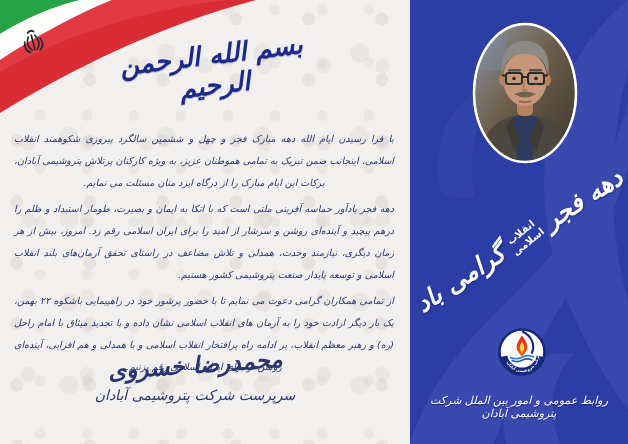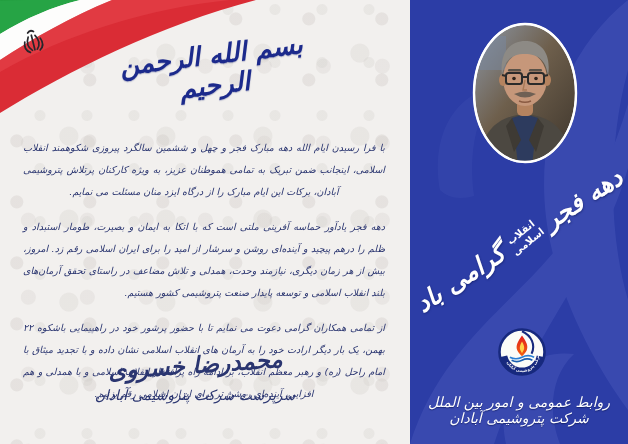--- a/index.html
+++ b/index.html
@@ -31,7 +31,7 @@
     direction:rtl;color:#2a3570;
     font-size:9.5px;line-height:22px;font-style:italic;
   }
-  .letter-body p{margin:13px;text-align:justify;}
+  .letter-body p{margin:4px;text-align:justify;}
   .letter-body p.center-last{text-align-last:center;}
   .signature{
     position:absolute;left:55px;top:348px;width:280px;text-align:center;direction:rtl;

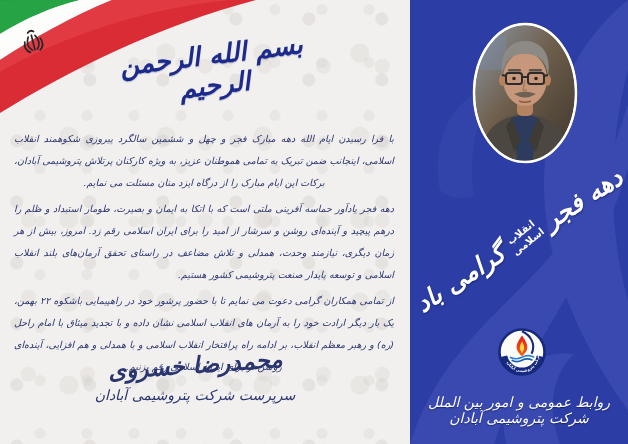--- a/index.html
+++ b/index.html
@@ -70,7 +70,7 @@
   .logo{position:absolute;left:86px;top:326px;width:52px;height:52px;}
   .panel-footer{
     position:absolute;left:0;right:0;top:394px;text-align:center;direction:rtl;
-    color:#ffffff;font-size:14px;font-style:italic;
+    color:#ffffff;font-size:11px;font-style:italic;
     text-shadow:0 1px 1px rgba(10,20,80,.6);
   }
 </style>

